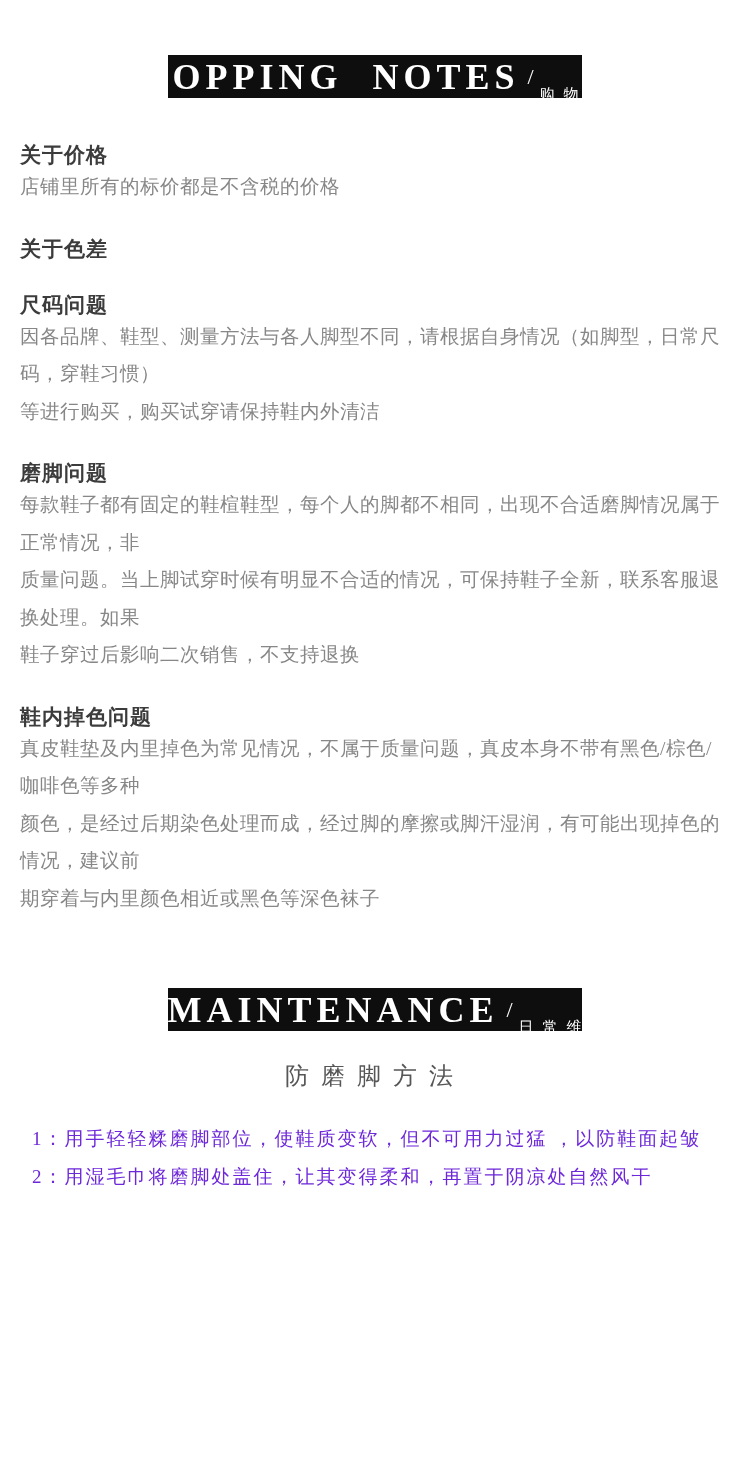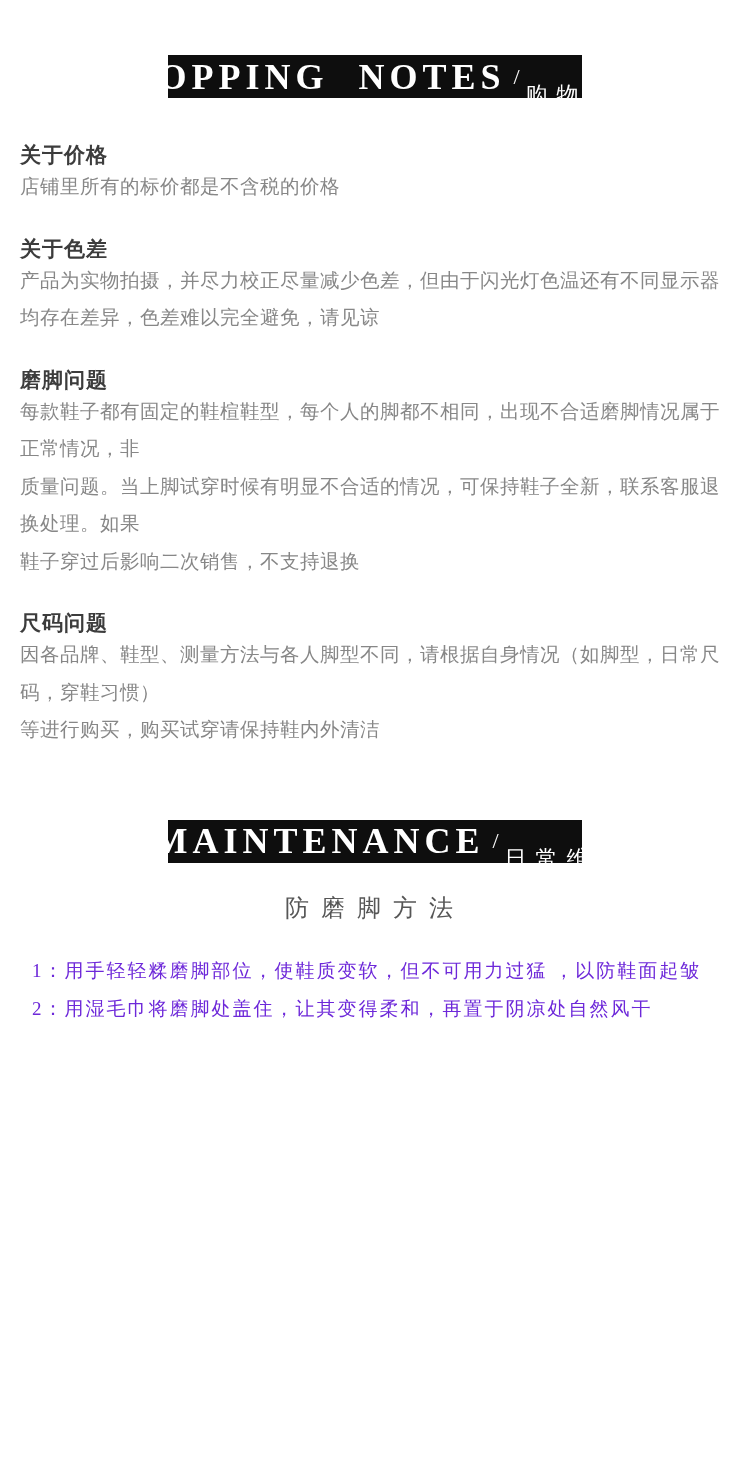--- a/index.html
+++ b/index.html
@@ -20,7 +20,7 @@
     white-space:nowrap;
   }
   .banner .slash { font-size:22px; margin:0 6px 0 8px; font-weight:normal; }
-  .banner .cn { font-size:22px; letter-spacing:9px; white-space:nowrap;margin-top:36px; }
+  .banner .cn { font-size:15px; letter-spacing:9px; white-space:nowrap;margin-top:36px; }
 
   .banner-shopping { margin-top:55px; }
   .banner-maintenance { margin-top:71px;padding-left:32px; }

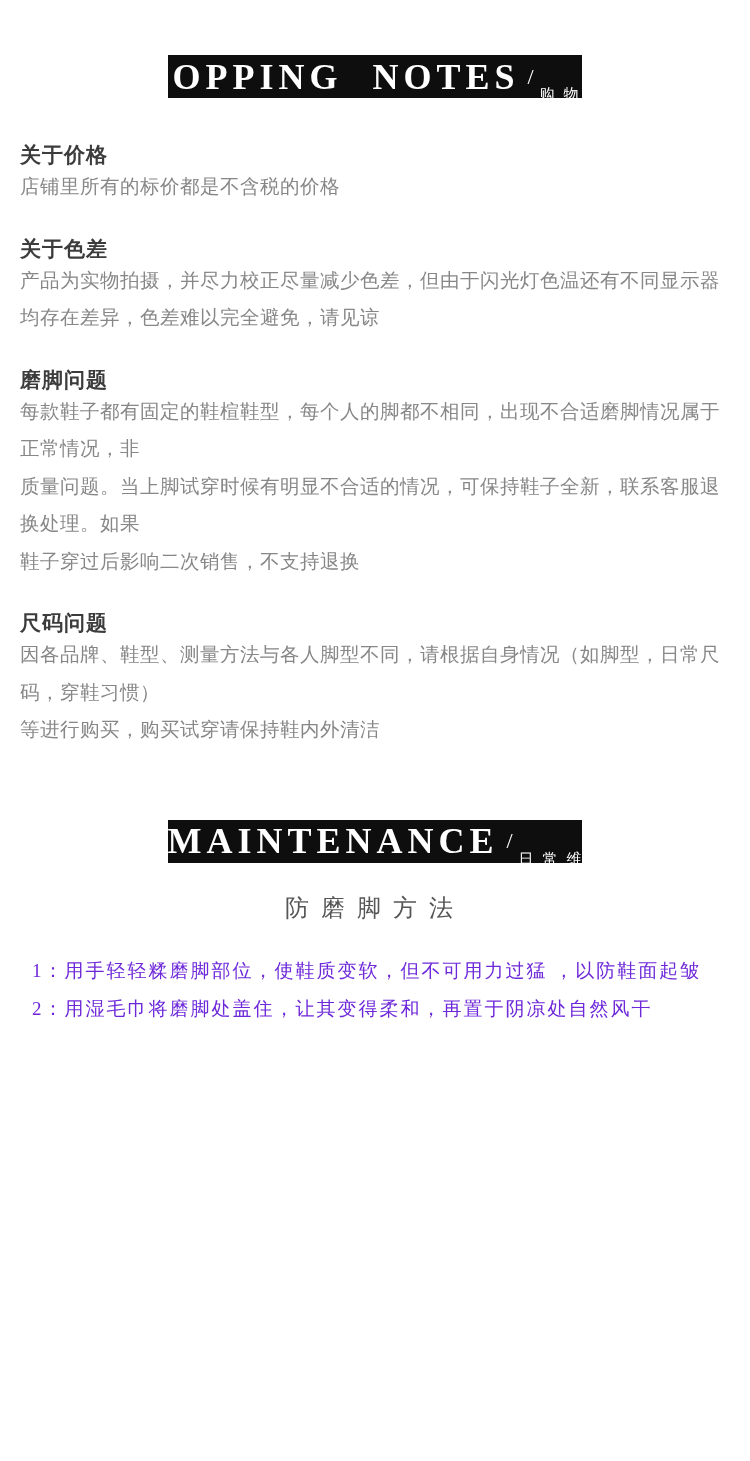--- a/index.html
+++ b/index.html
@@ -69,8 +69,6 @@
 
   <div class="section">
     <h2>关于色差</h2>
-    <p>产品为实物拍摄，并尽力校正尽量减少色差，但由于闪光灯色温还有不同显示器
-均存在差异，色差难以完全避免，请见谅</p>
   </div>
 
   <div class="section">

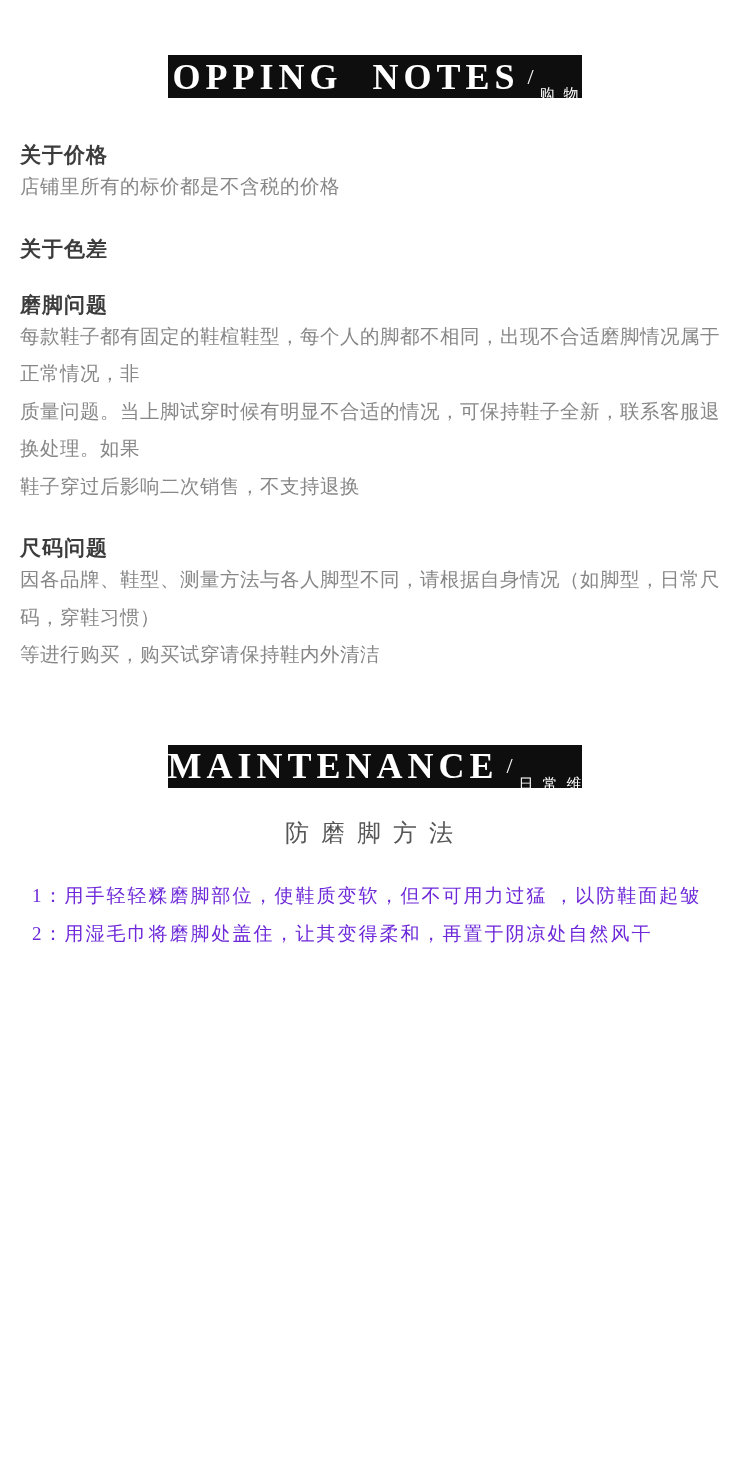--- a/index.html
+++ b/index.html
@@ -72,16 +72,16 @@
   </div>
 
   <div class="section">
+    <h2>尺码问题</h2>
+    <p>因各品牌、鞋型、测量方法与各人脚型不同，请根据自身情况（如脚型，日常尺码，穿鞋习惯）
+等进行购买，购买试穿请保持鞋内外清洁</p>
+  </div>
+
+  <div class="section">
     <h2>磨脚问题</h2>
     <p>每款鞋子都有固定的鞋楦鞋型，每个人的脚都不相同，出现不合适磨脚情况属于正常情况，非
 质量问题。当上脚试穿时候有明显不合适的情况，可保持鞋子全新，联系客服退换处理。如果
 鞋子穿过后影响二次销售，不支持退换</p>
-  </div>
-
-  <div class="section">
-    <h2>尺码问题</h2>
-    <p>因各品牌、鞋型、测量方法与各人脚型不同，请根据自身情况（如脚型，日常尺码，穿鞋习惯）
-等进行购买，购买试穿请保持鞋内外清洁</p>
   </div>
 
 

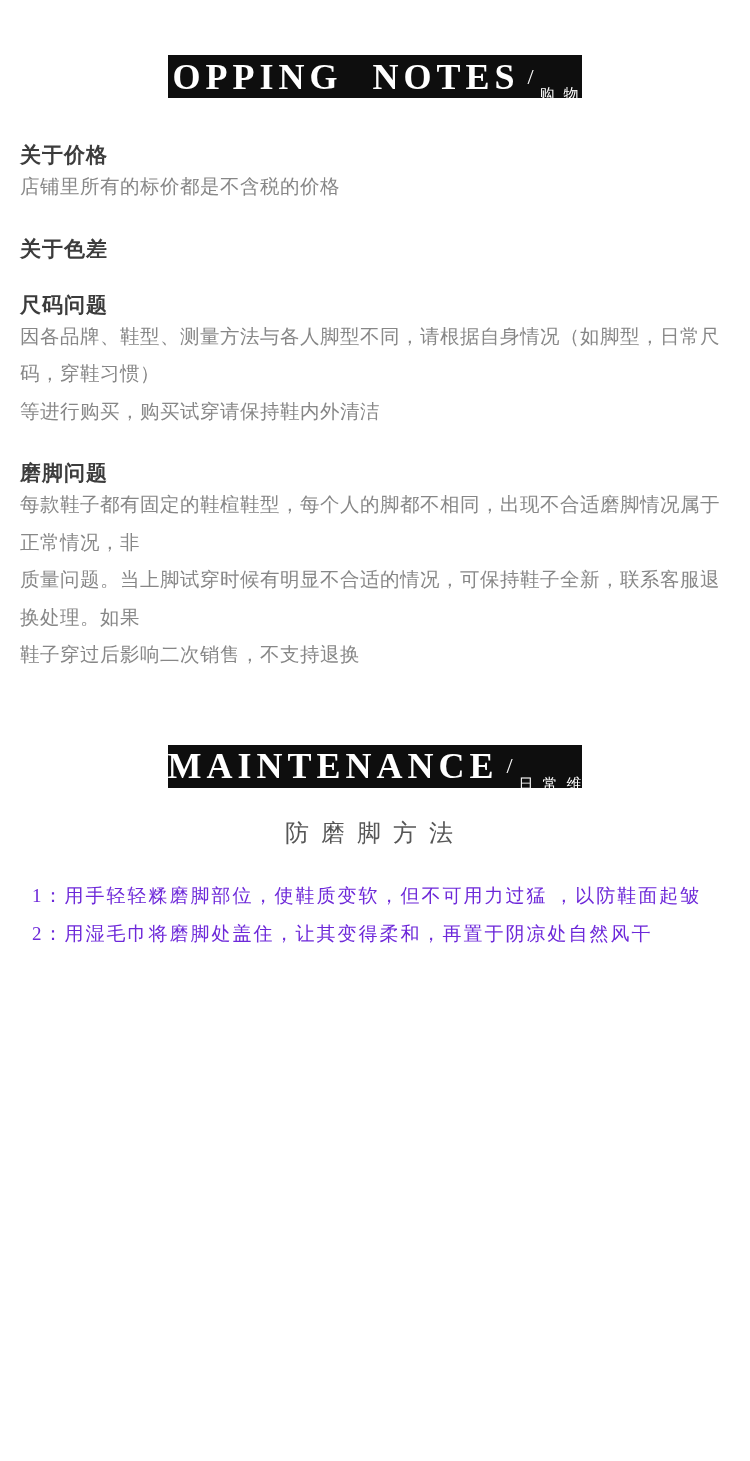--- a/index.html
+++ b/index.html
@@ -85,6 +85,12 @@
   </div>
 
 
+  <div class="section">
+    <h2>鞋内掉色问题</h2>
+    <p>真皮鞋垫及内里掉色为常见情况，不属于质量问题，真皮本身不带有黑色/棕色/咖啡色等多种
+颜色，是经过后期染色处理而成，经过脚的摩擦或脚汗湿润，有可能出现掉色的情况，建议前
+期穿着与内里颜色相近或黑色等深色袜子</p>
+  </div>
 
 </div>
 

